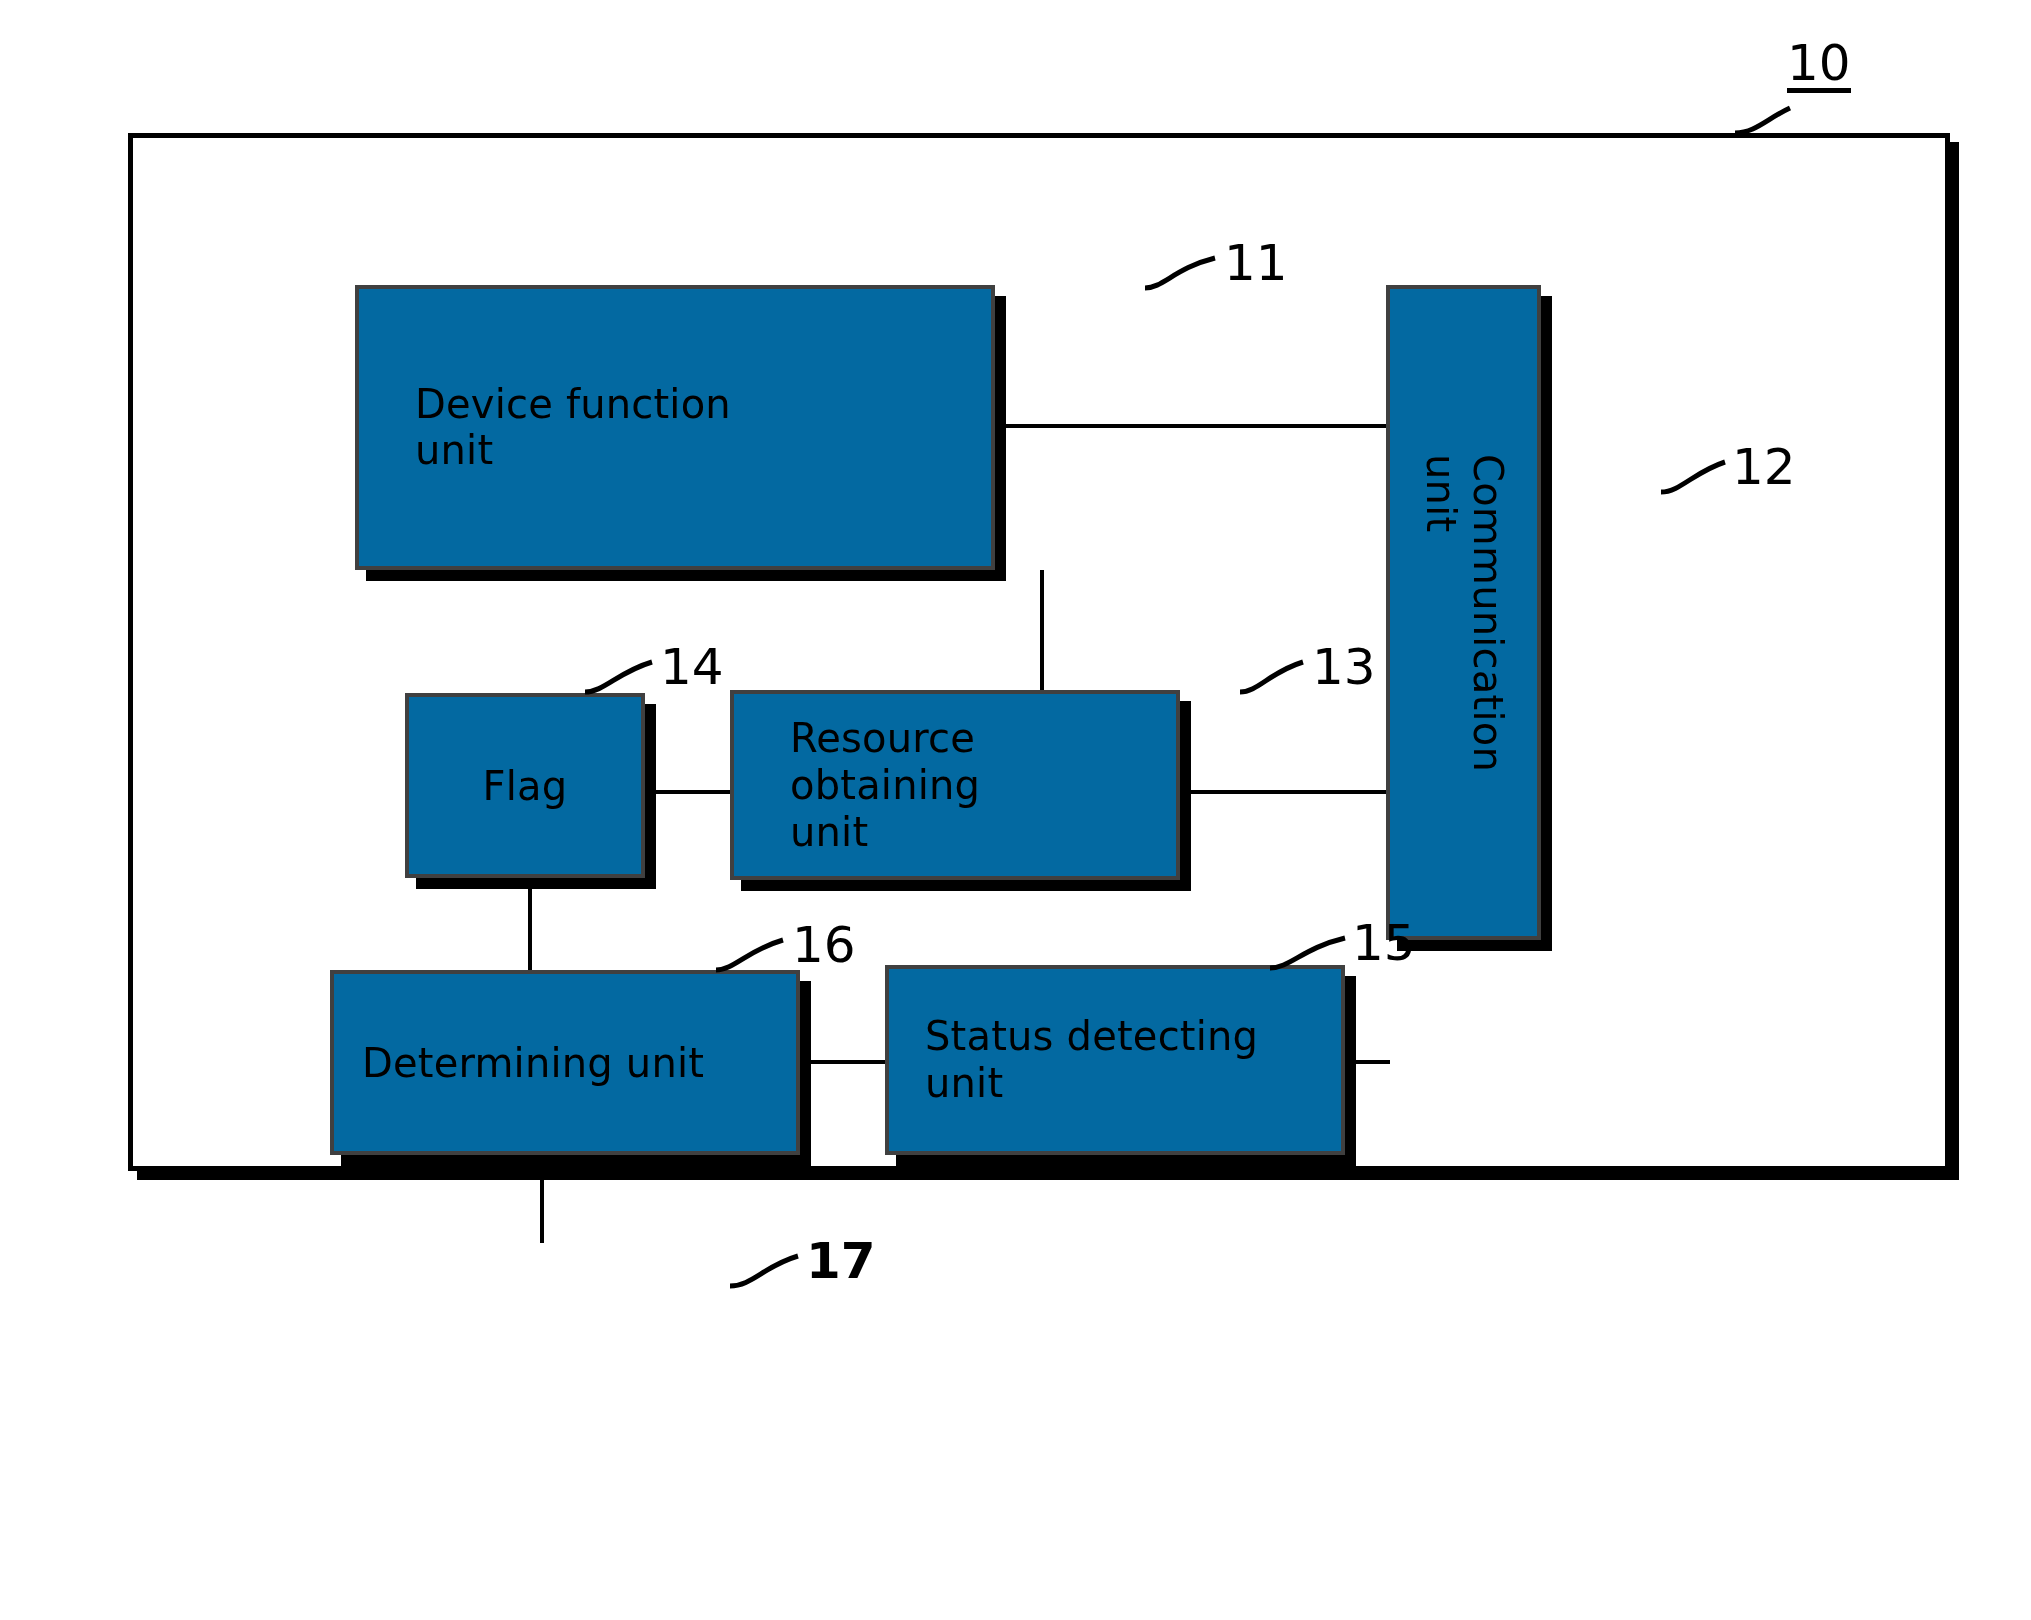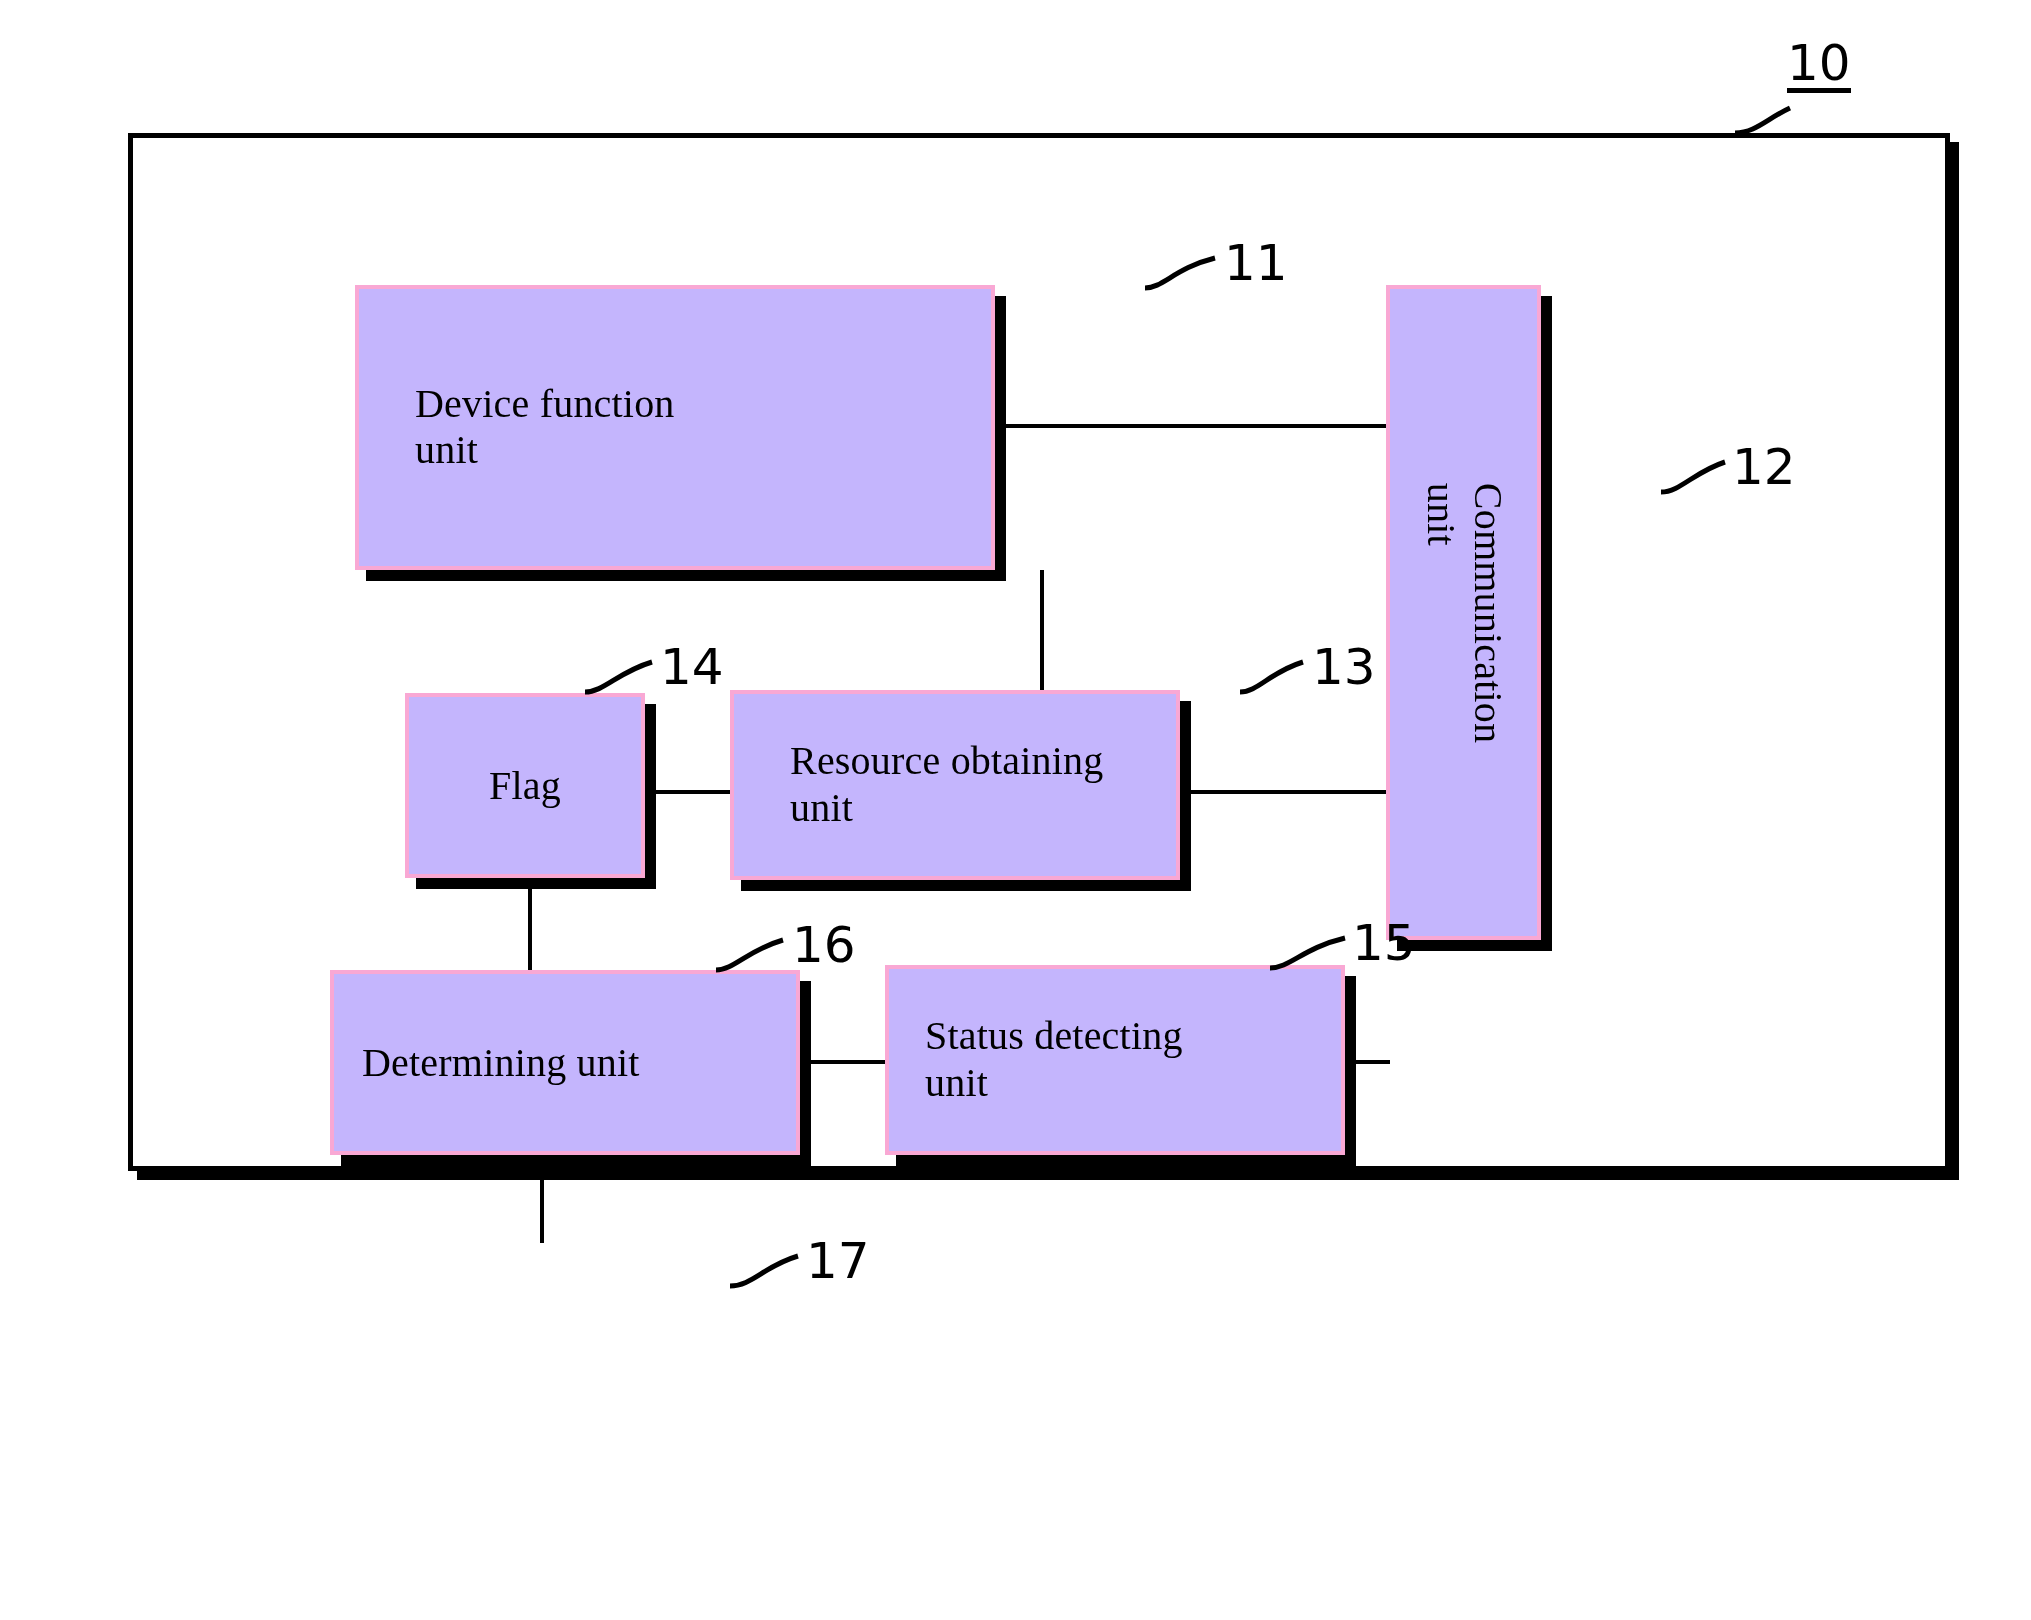--- a/index.html
+++ b/index.html
@@ -37,12 +37,11 @@
   
   .blk {
     position: absolute;
-    background: #c4b5fd;
-    border: 4px solid #f9a8d4;
+    background: #0369a1;
+    border: 4px solid #404040;
     box-sizing: border-box;
     box-shadow: 11px 11px 0 0 #000000;
     z-index: 4;
-    font-family: Liberation Serif, serif;
   }
   .blk .blk-label {
     position: absolute;

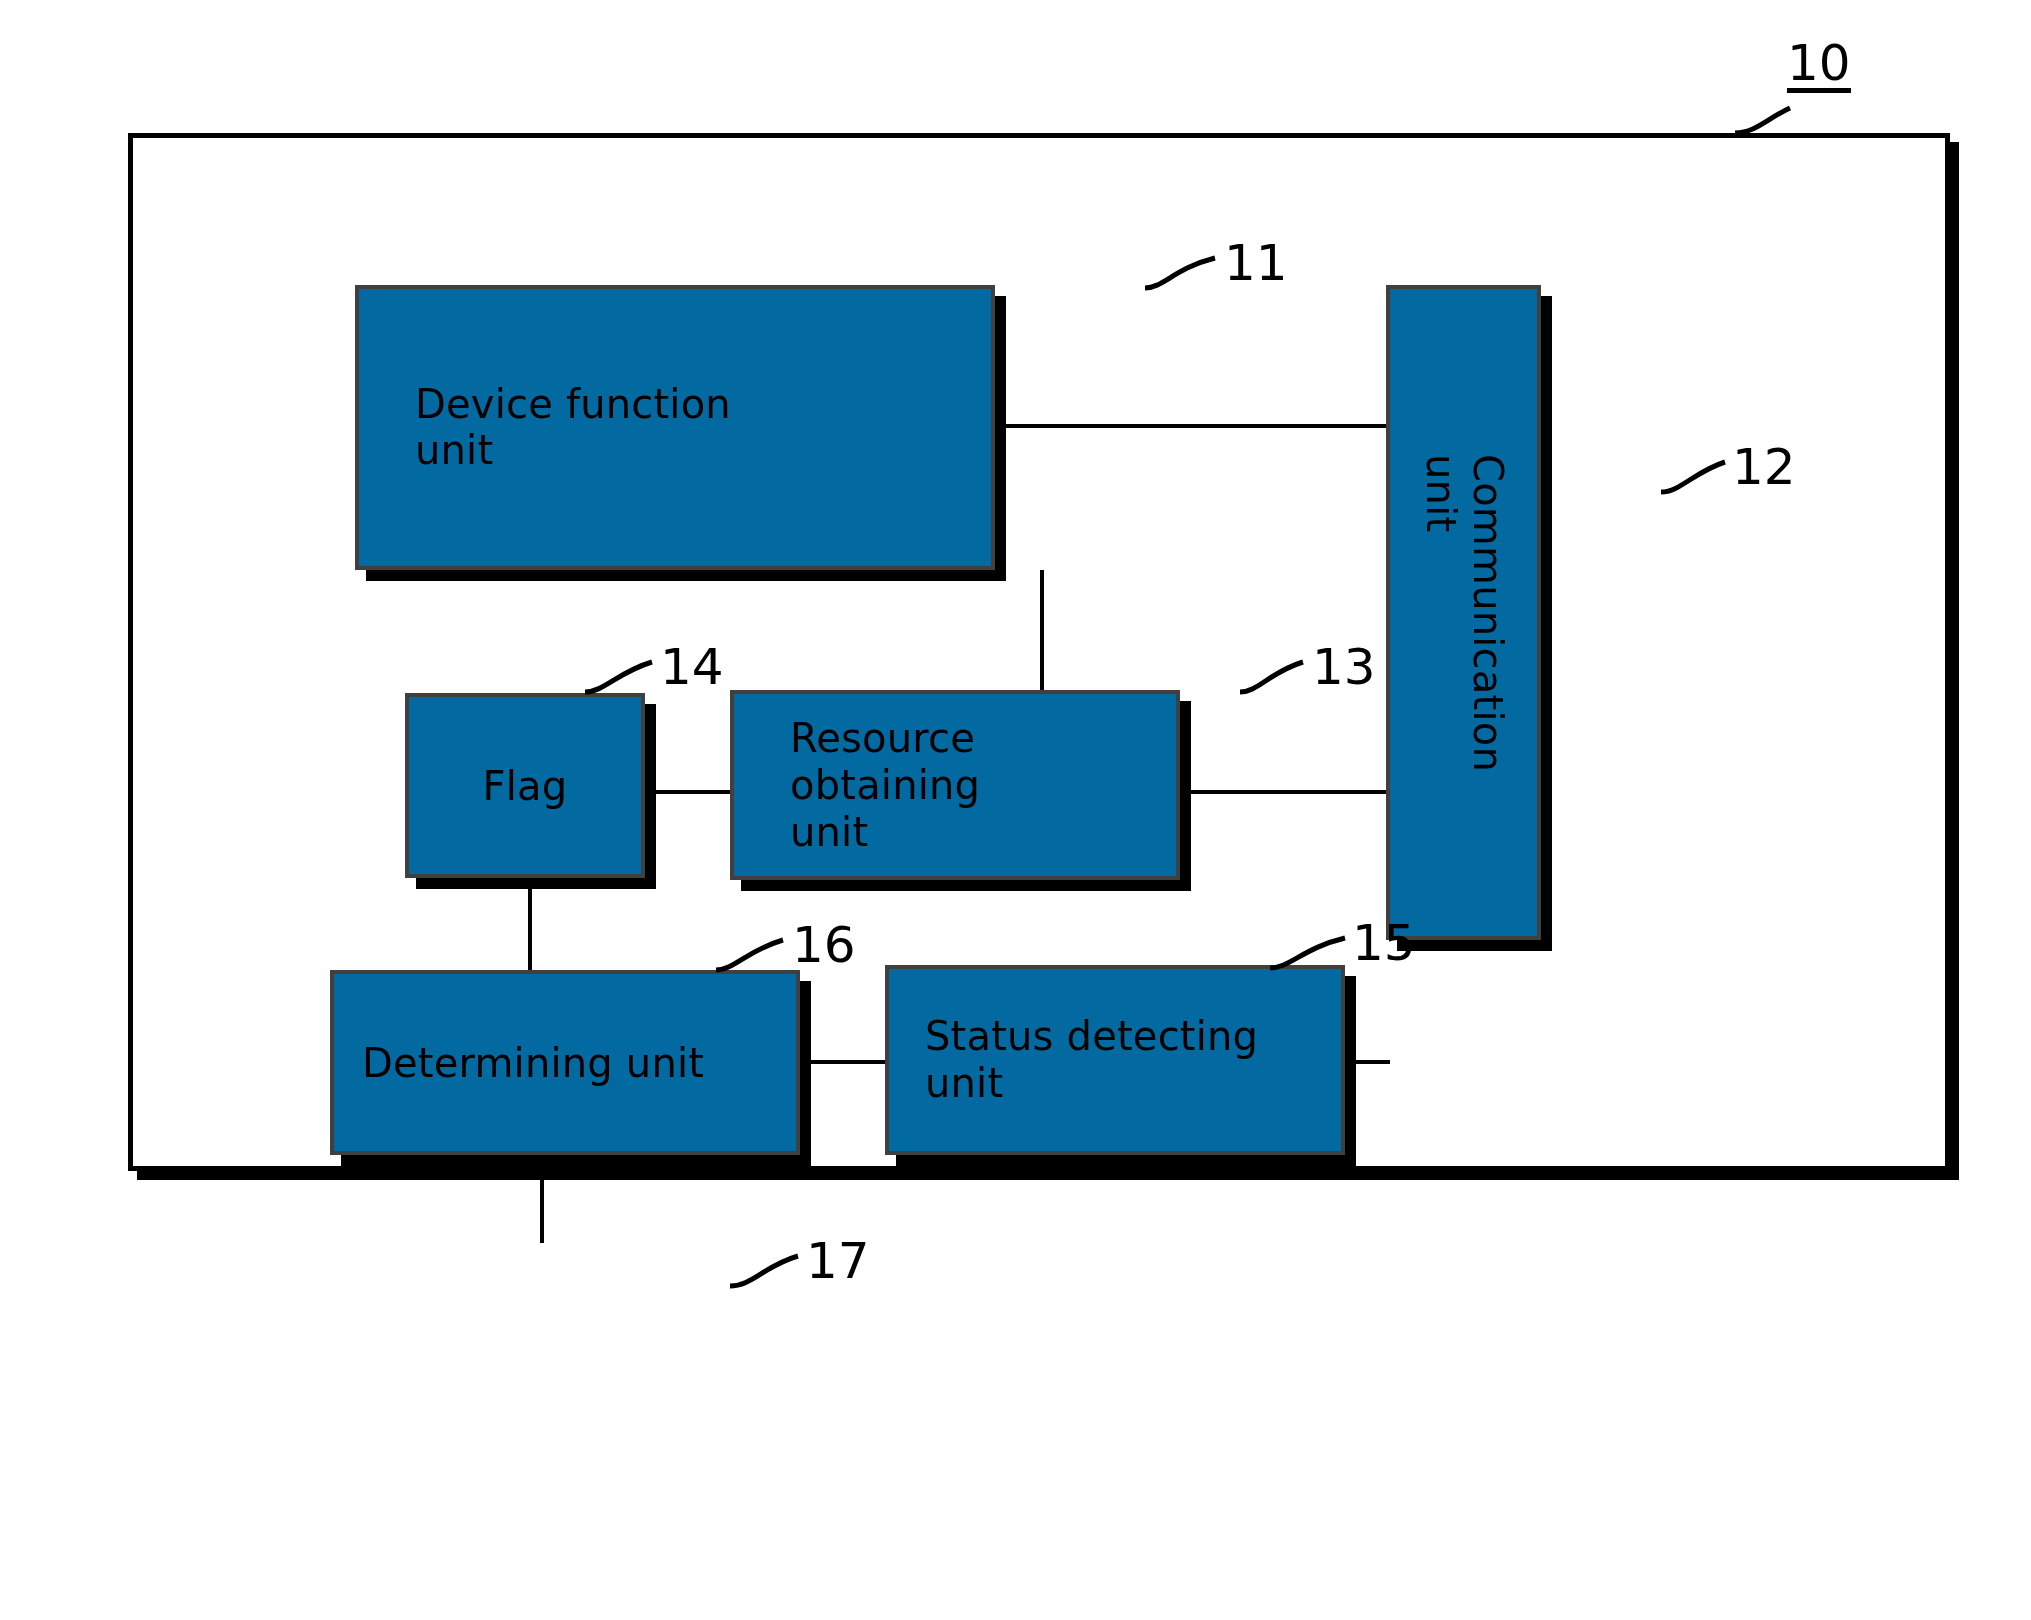--- a/index.html
+++ b/index.html
@@ -202,7 +202,7 @@
 
   <span class="ref" style="left:792px; top:920px;">16</span>
 
-  <span class="ref" style="left:806px; top:1236px;">17</span>
+  <span class="ref" style="left:806px; top:1236px;font-weight:bold;">17</span>
 
 </div>
 

